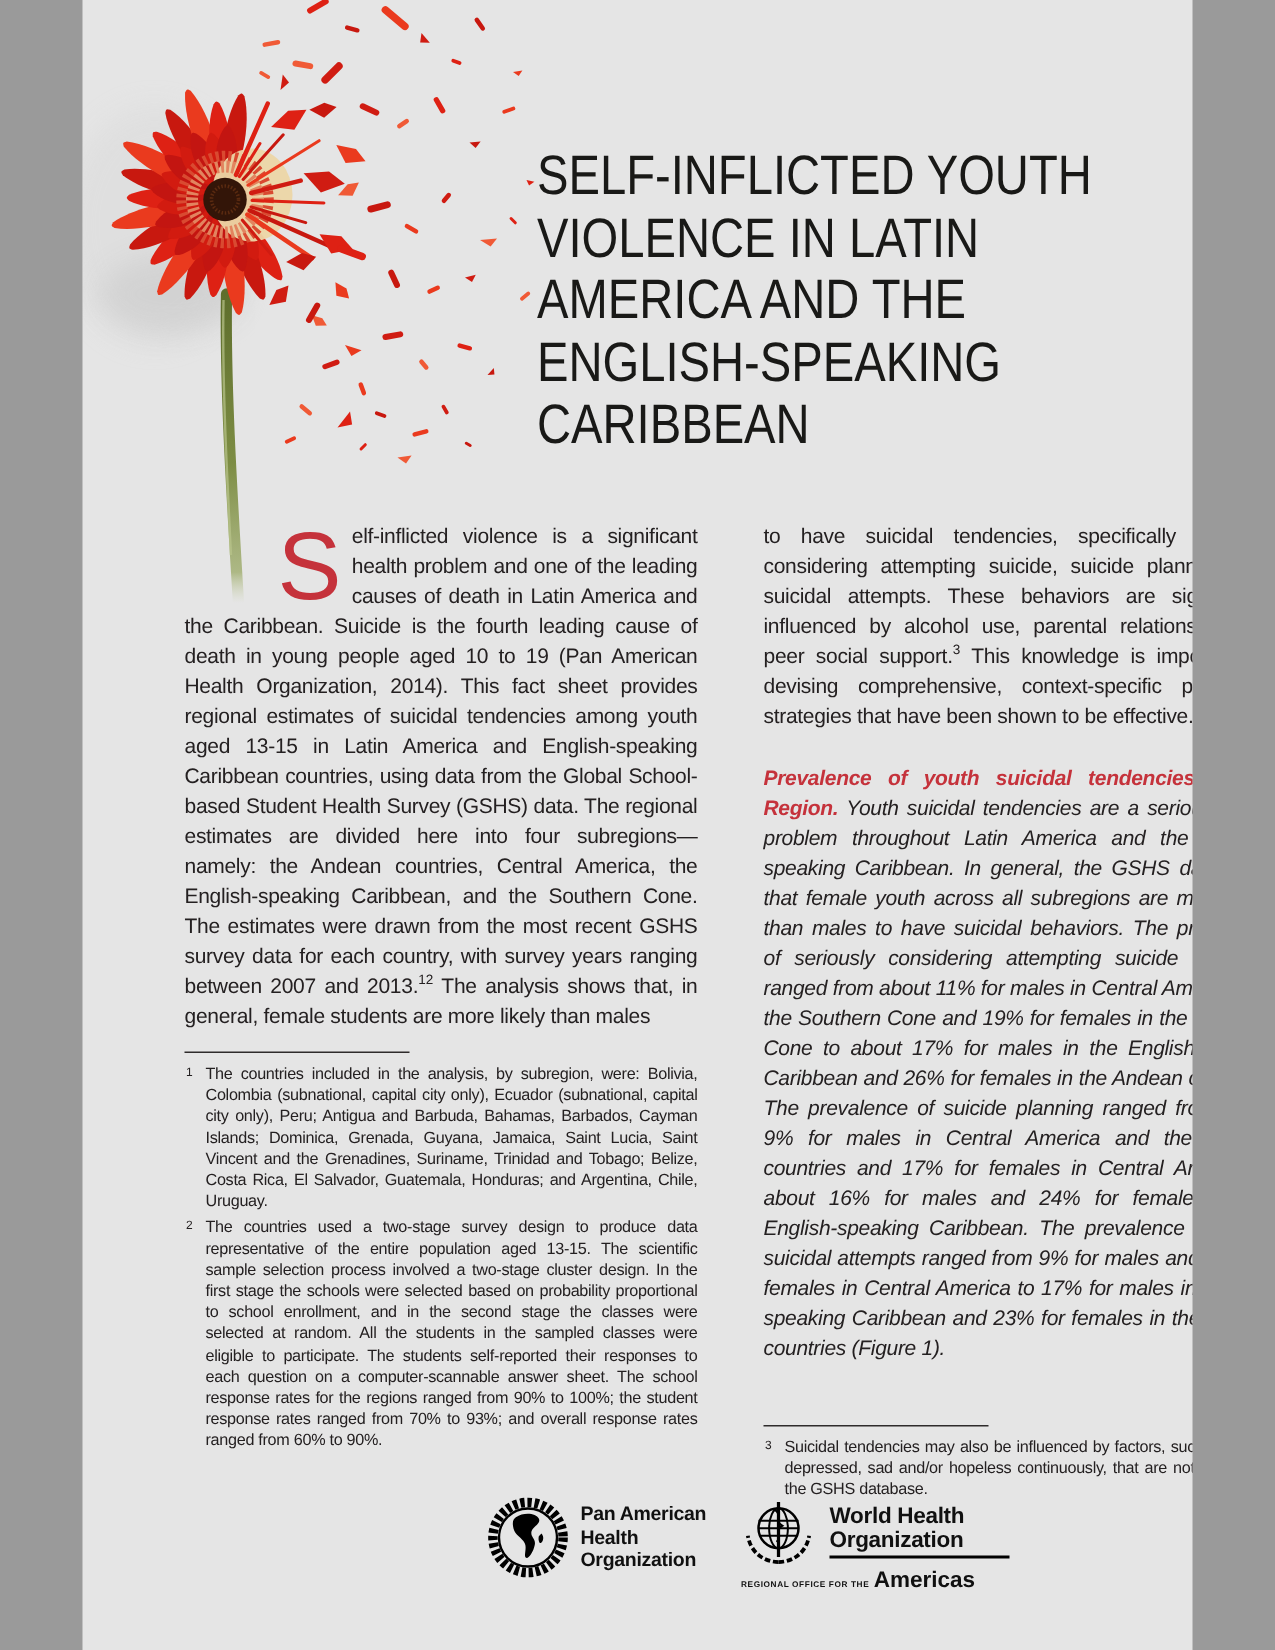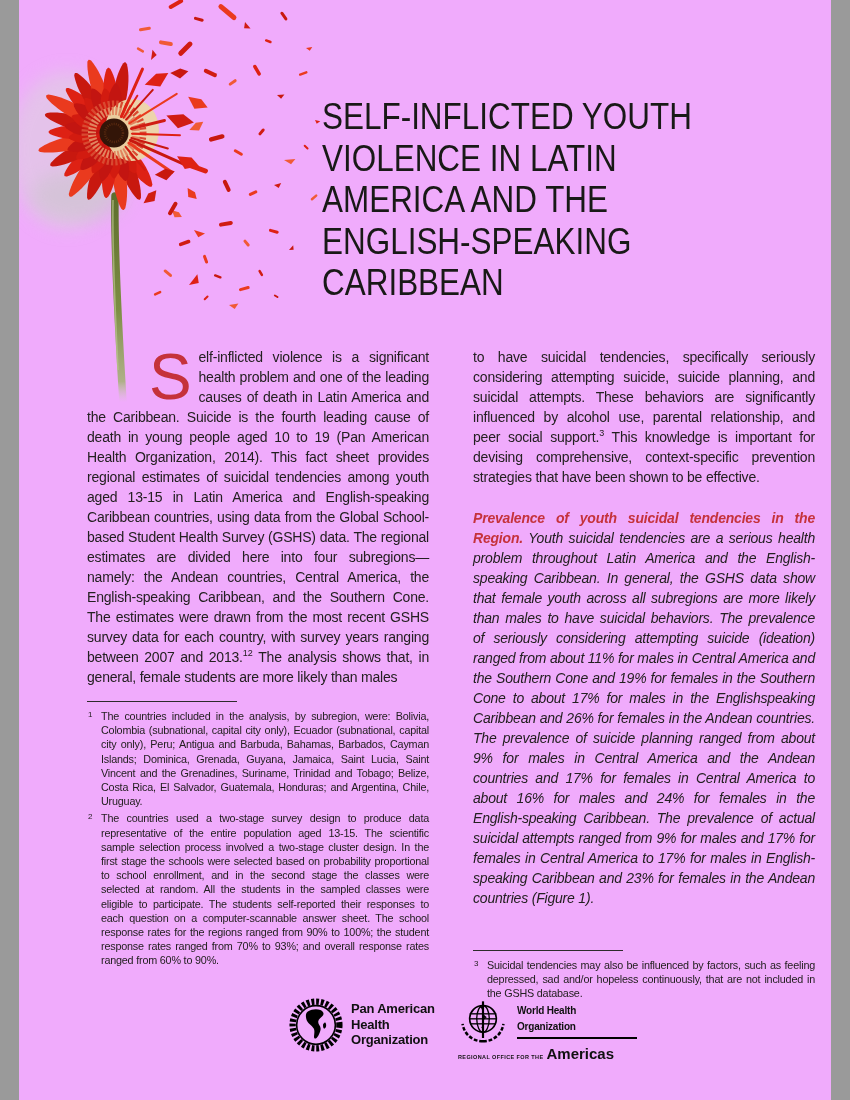--- a/index.html
+++ b/index.html
@@ -4,7 +4,7 @@
 <style>
   html,body{margin:0;padding:0;background:#9a9a9a;}
   .page{
-    position:relative; width:812px; height:1100px; background:#f0abfc;
+    position:relative; width:740px; height:1100px; background:#e5e5e5;
     margin:0 auto; overflow:hidden;
     font-family:"Liberation Sans", sans-serif; color:#242021;
   }

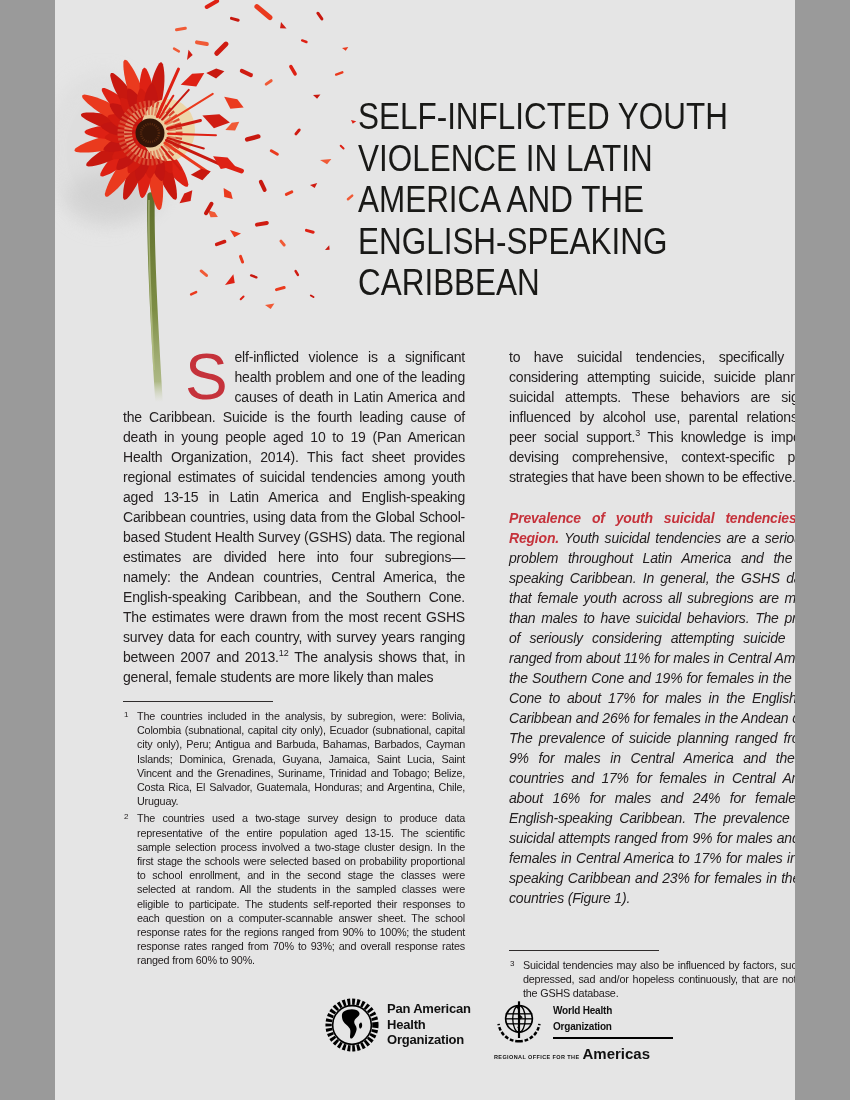--- a/index.html
+++ b/index.html
@@ -42,7 +42,7 @@
   .paho-text{margin-left:8px; margin-top:3px; font-weight:bold; font-size:13px; line-height:15.5px; color:#101010; letter-spacing:-0.2px;}
   .who{position:absolute; left:439px; top:1px;}
   .who-emblem{position:absolute; left:0; top:0;}
-  .who-text{position:absolute; left:59px; top:5px; font-weight:bold; font-size:10px; line-height:15.5px; color:#101010; letter-spacing:-0.2px; border-bottom:2px solid #000; padding-bottom:3px; min-width:120px;}
+  .who-text{position:absolute; left:59px; top:5px; font-weight:bold; font-size:15px; line-height:15.5px; color:#101010; letter-spacing:-0.2px; border-bottom:2px solid #000; padding-bottom:3px; min-width:120px;}
   .who-sub{position:absolute; left:0px; top:47px; white-space:nowrap;}
   .who-office{font-size:5.5px; font-weight:bold; letter-spacing:0.4px; color:#101010;}
   .who-region{font-size:15px; font-weight:bold; color:#101010; margin-left:3px;}

